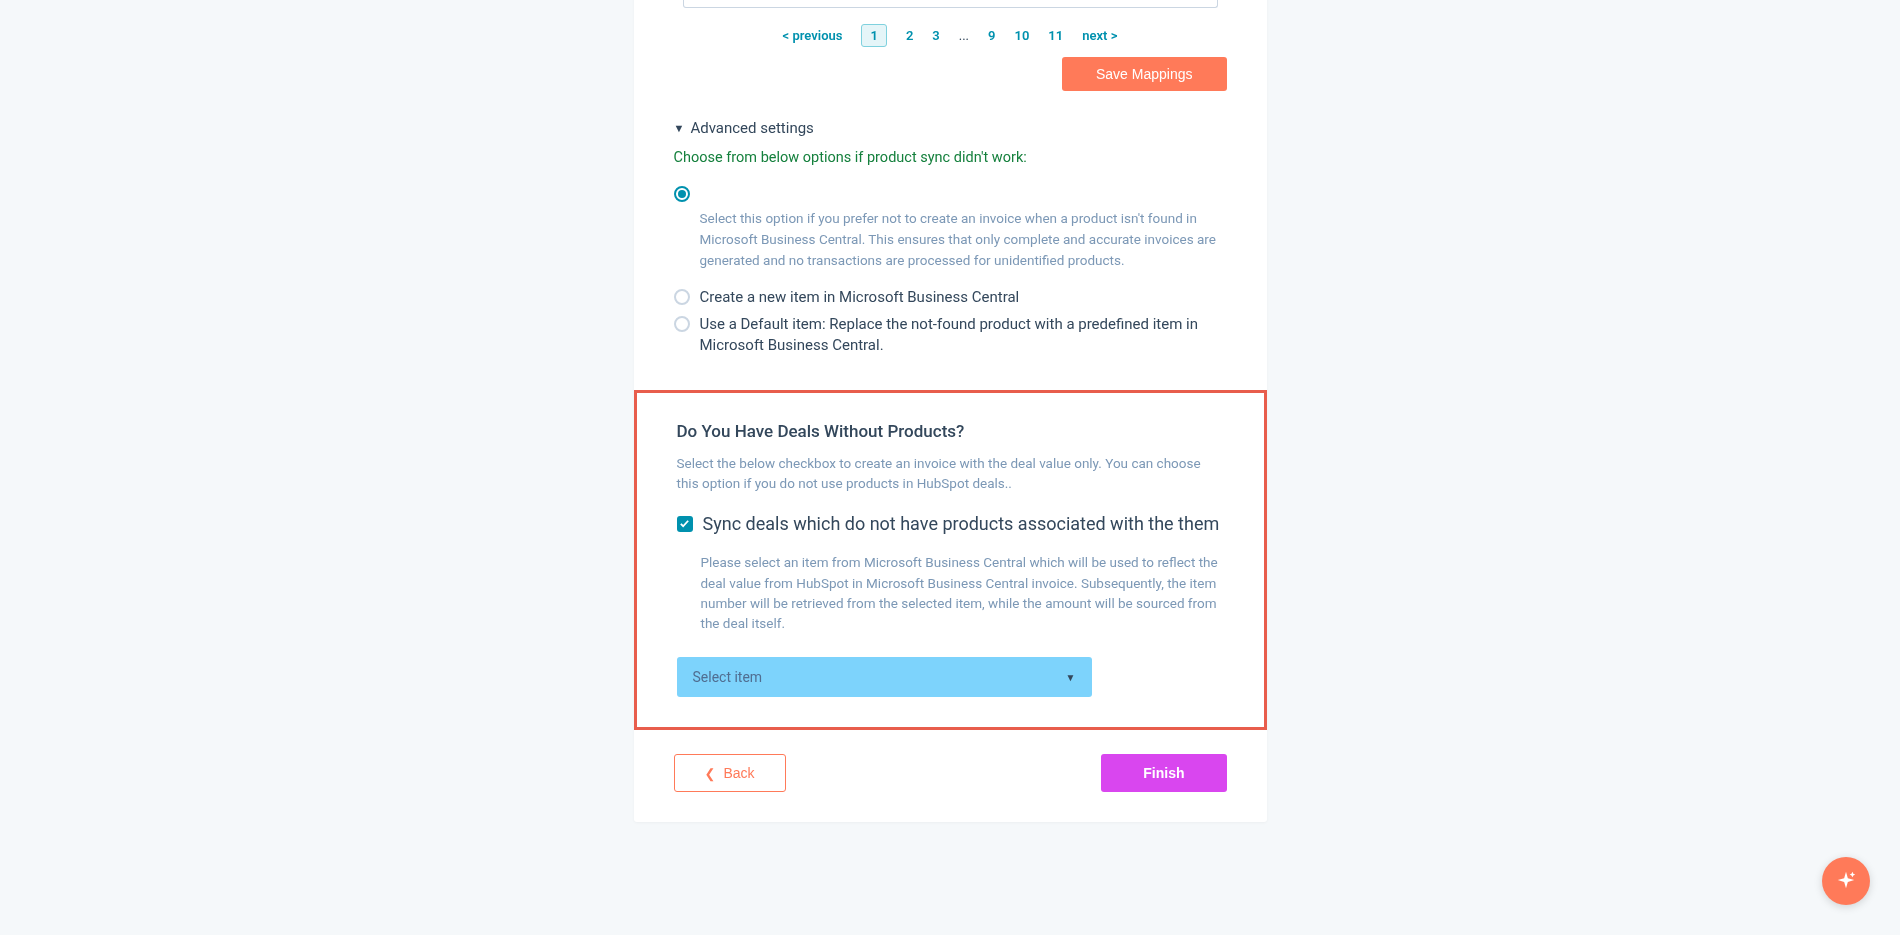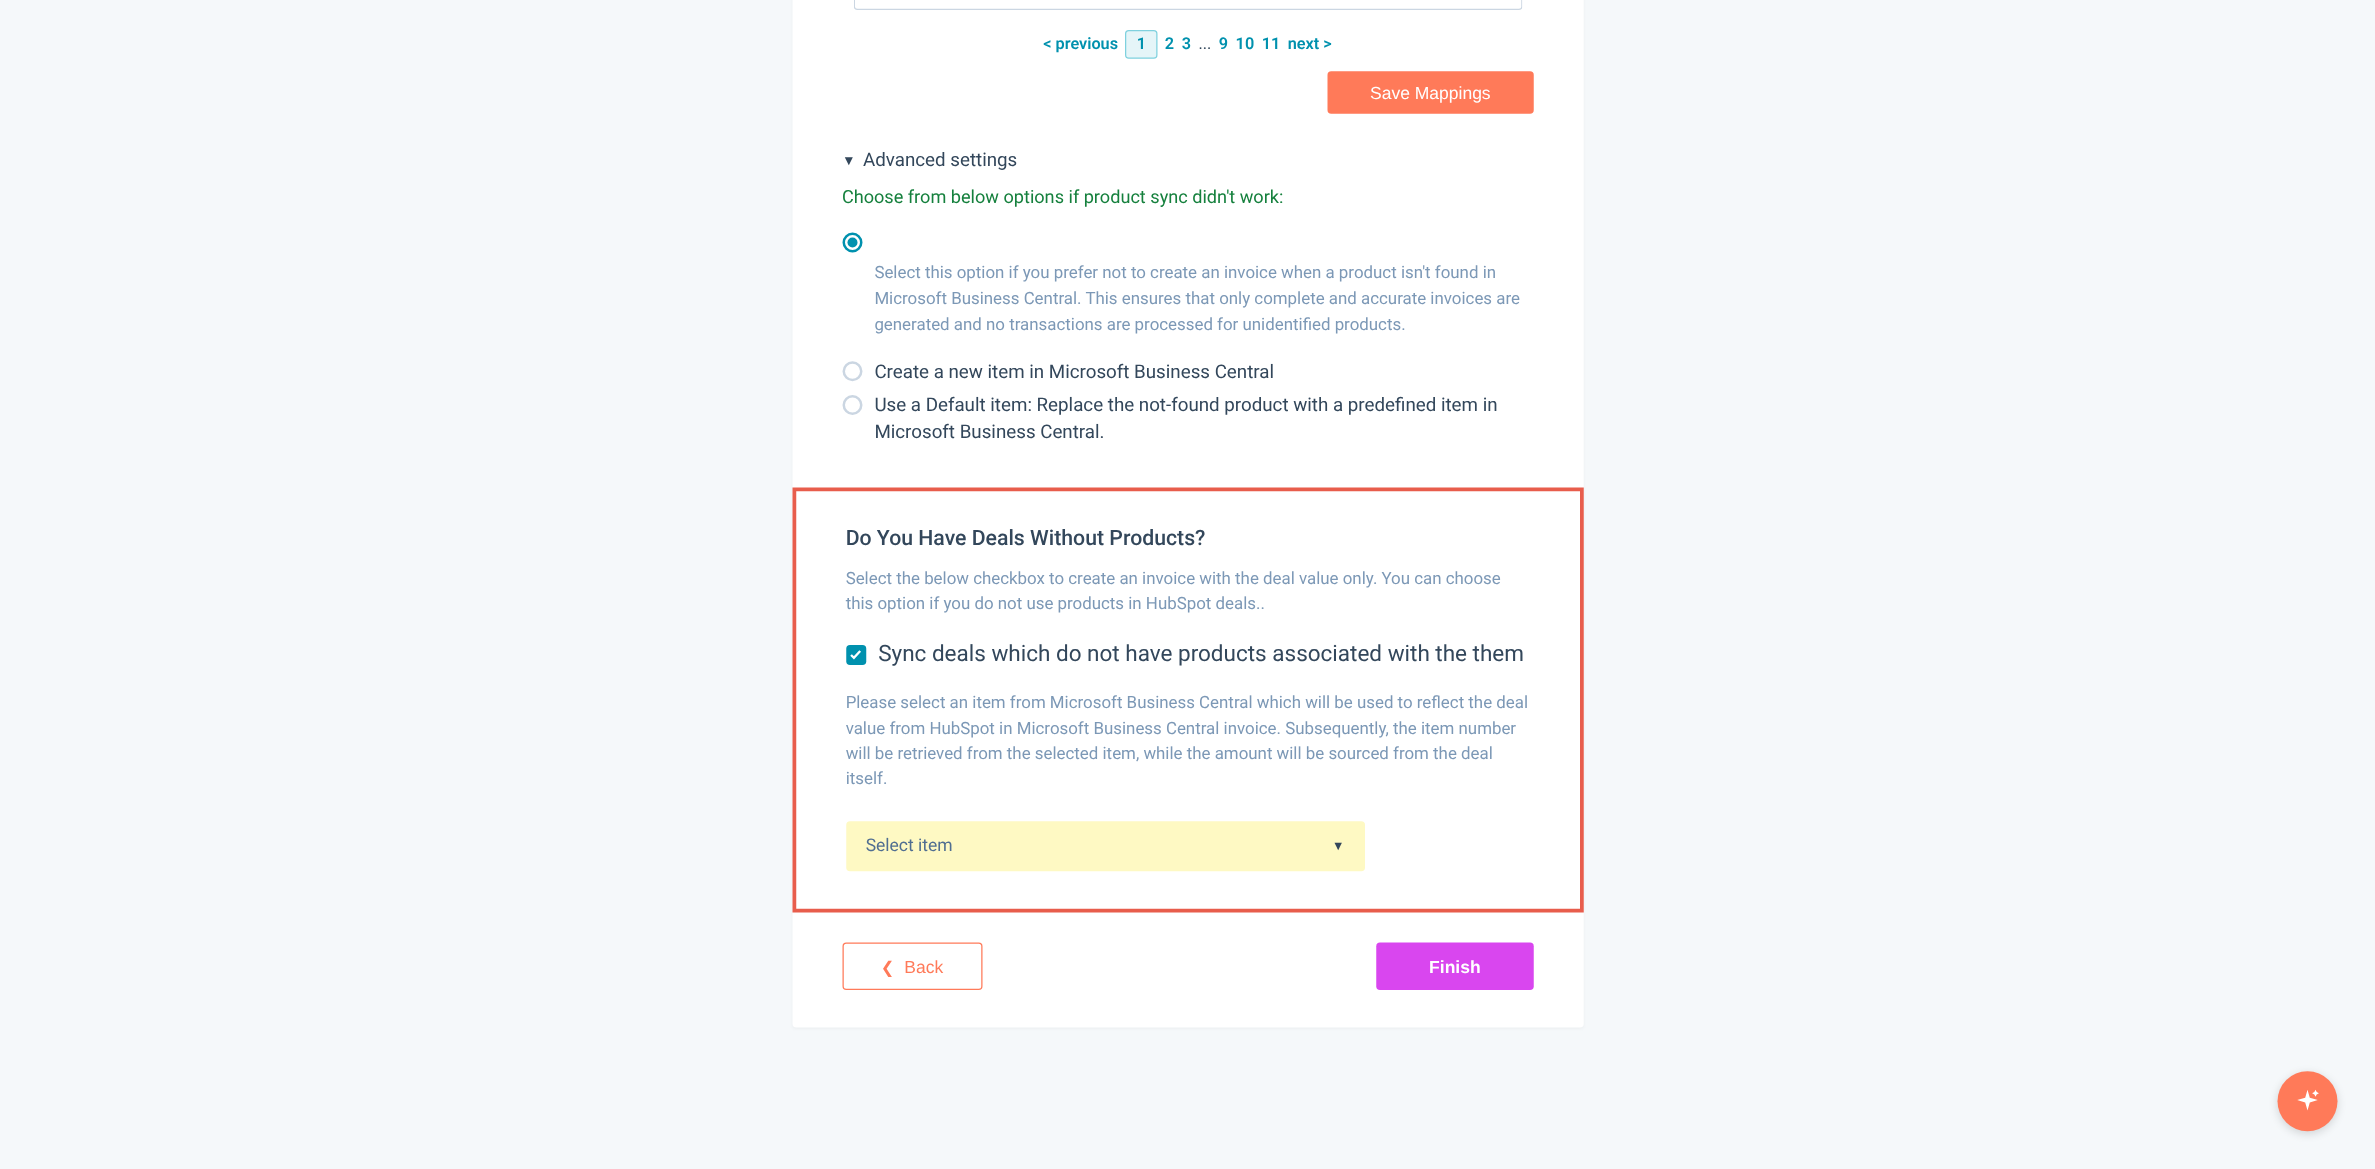--- a/index.html
+++ b/index.html
@@ -34,7 +34,7 @@
       display: flex;
       justify-content: center;
       align-items: center;
-      gap: 6px;
+      gap: 19px;
       padding: 16px 0 10px;
       font-size: 13px;
       font-weight: 600;

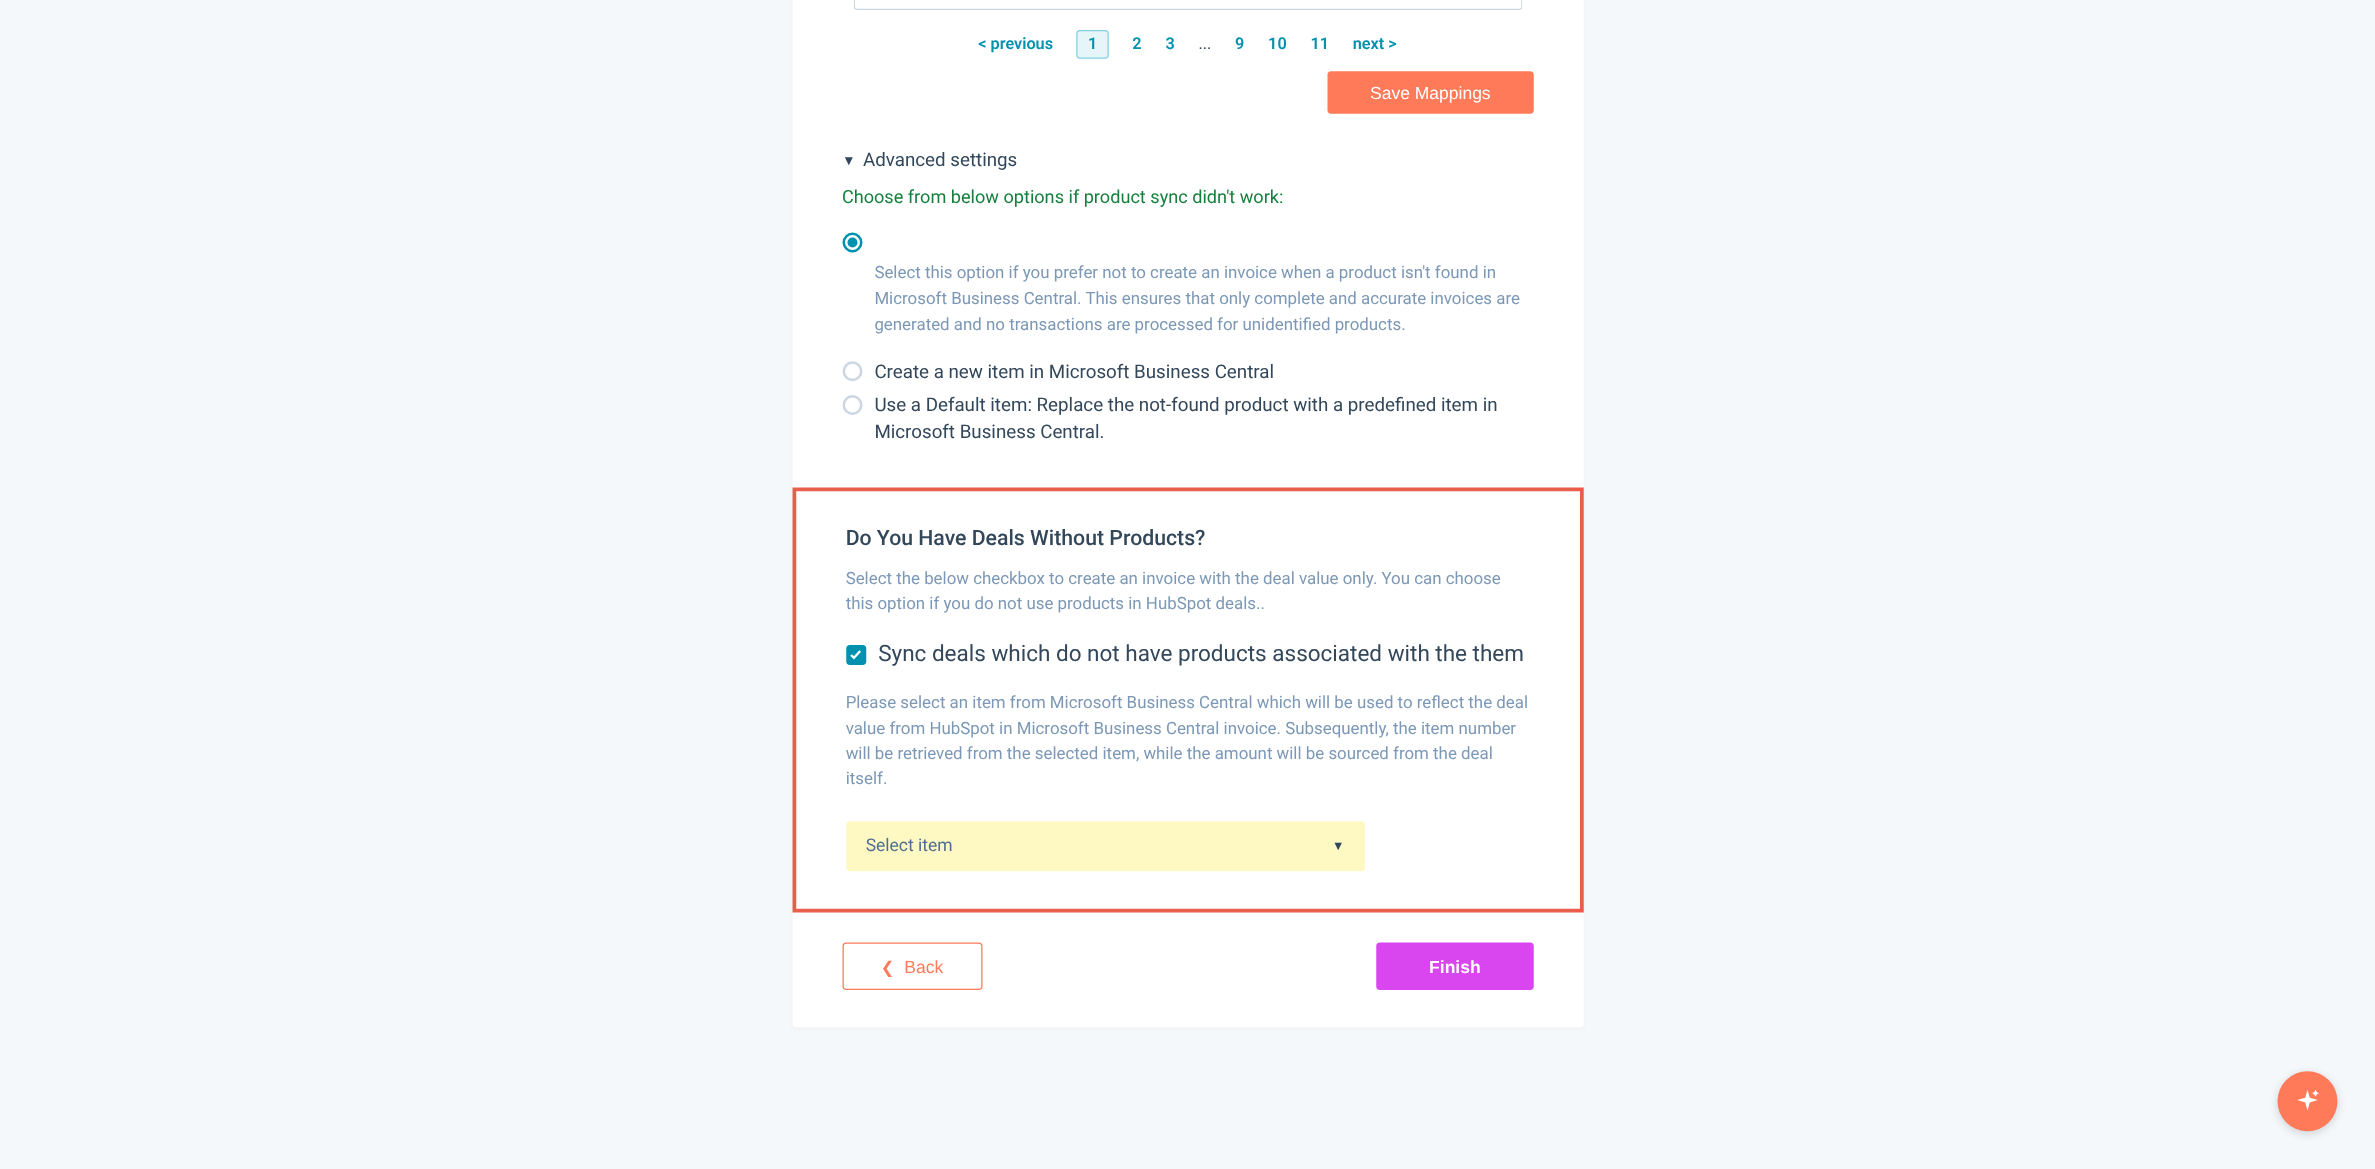--- a/index.html
+++ b/index.html
@@ -224,7 +224,7 @@
       <div class="check-label">Sync deals which do not have products associated with the them</div>
     </div>
 
-    <div class="hl-desc" style="padding-bottom:24px;">Please select an item from Microsoft Business Central which will be used to reflect the deal value from HubSpot in Microsoft Business Central invoice. Subsequently, the item number will be retrieved from the selected item, while the amount will be sourced from the deal itself.</div>
+    <div class="hl-desc" style="padding-bottom:24px;margin-left:24px;">Please select an item from Microsoft Business Central which will be used to reflect the deal value from HubSpot in Microsoft Business Central invoice. Subsequently, the item number will be retrieved from the selected item, while the amount will be sourced from the deal itself.</div>
 
     <div class="select-item">
       <span>Select item</span>

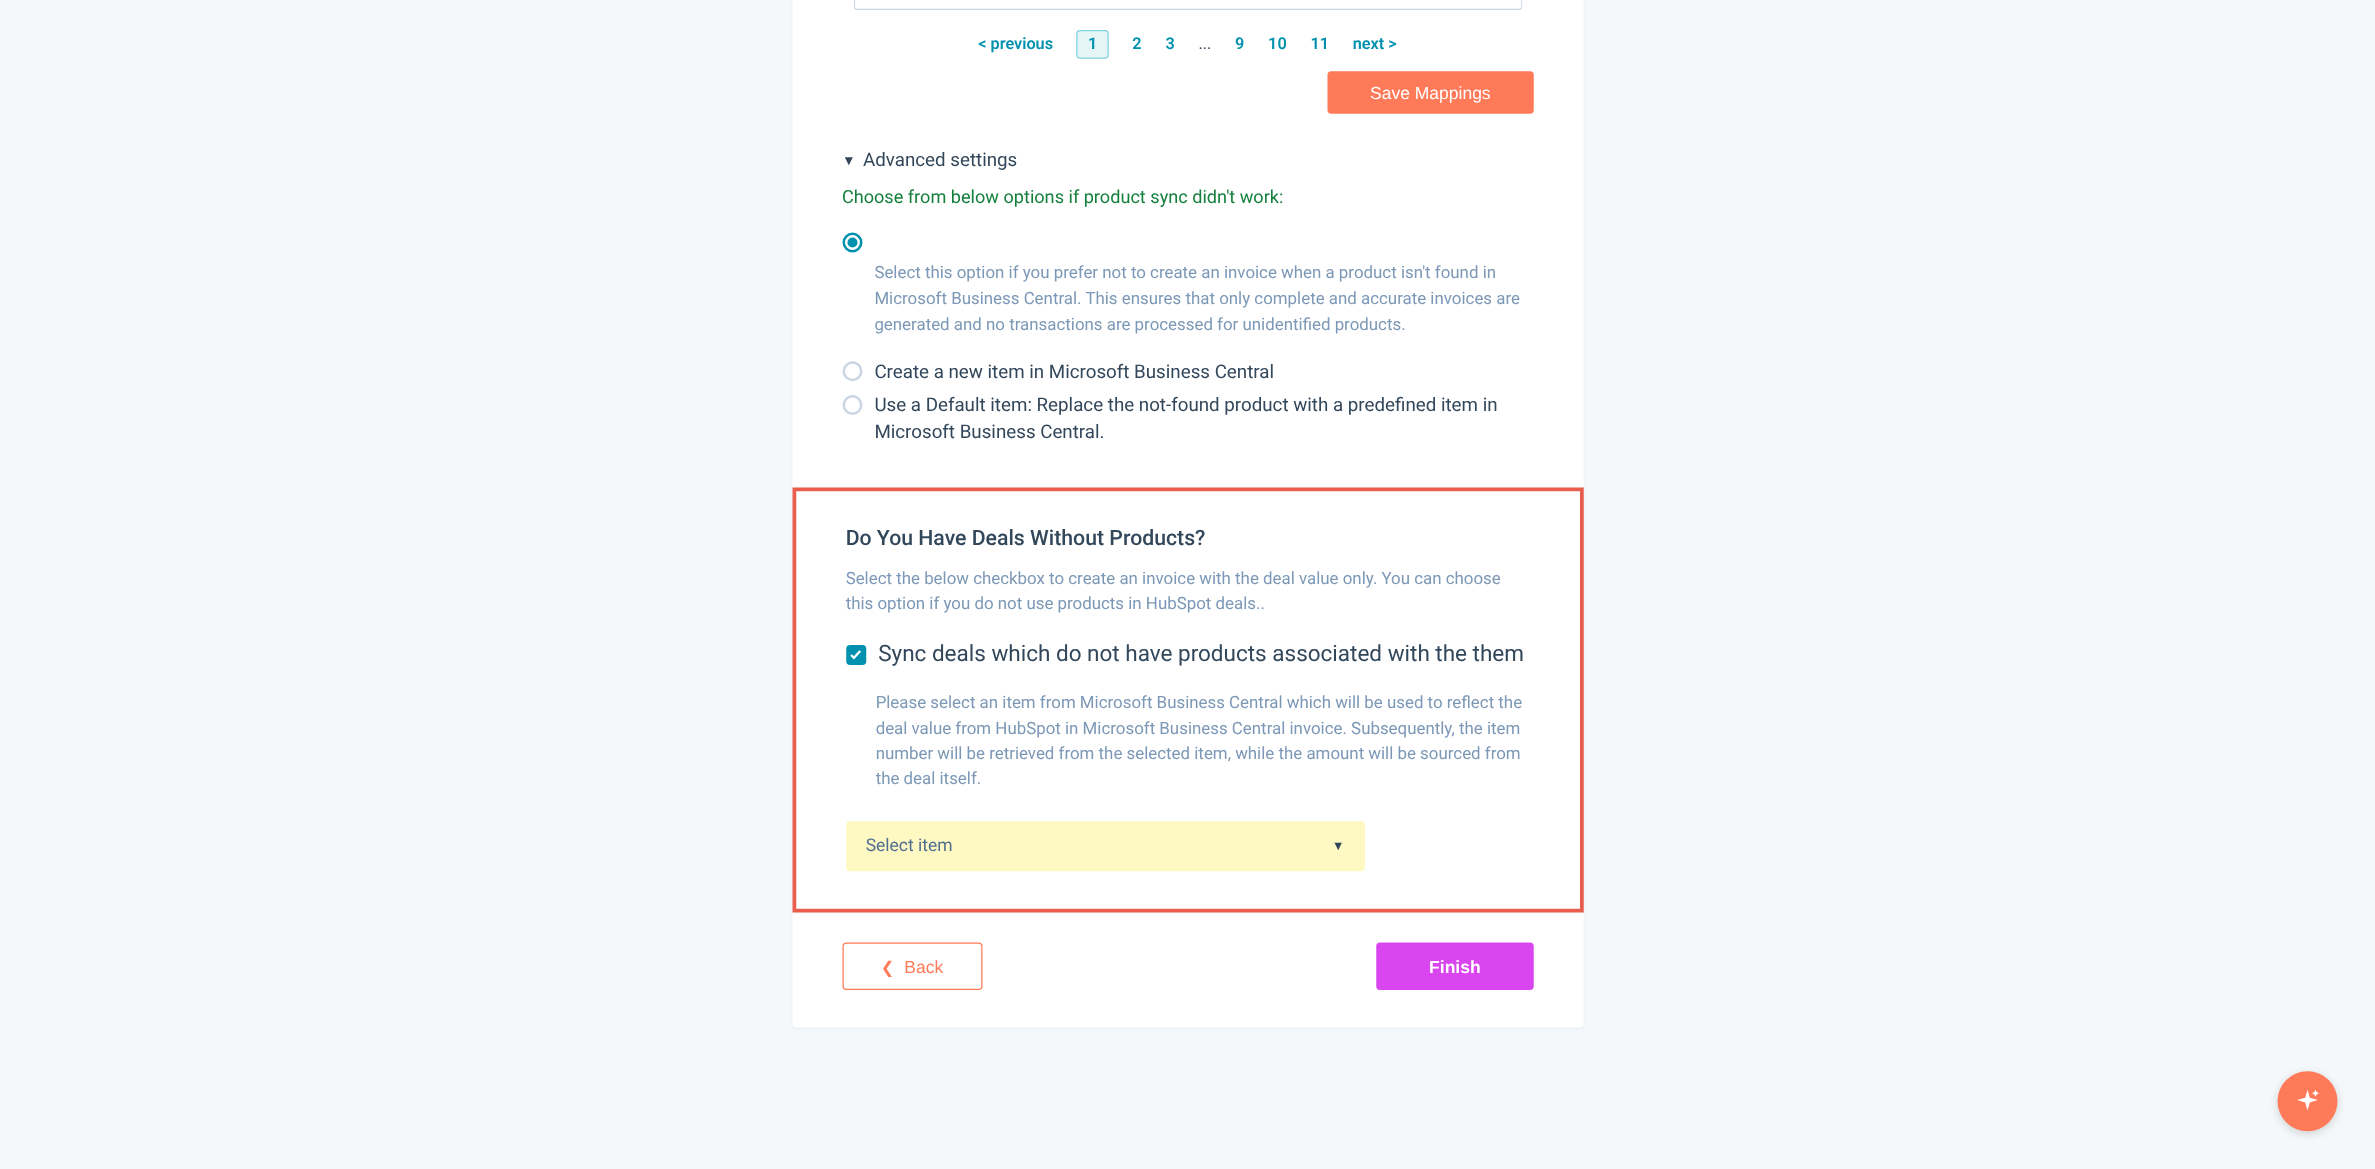--- a/index.html
+++ b/index.html
@@ -120,7 +120,7 @@
     .checkbox svg { stroke: #fff; width: 11px; height: 11px; }
     .check-label { font-size: 18px; color: #33475b; }
     .select-item {
-      background: #fef9c3;
+      background: #7dd3fc;
       border-radius: 3px;
       padding: 12px 16px;
       width: 415px;

